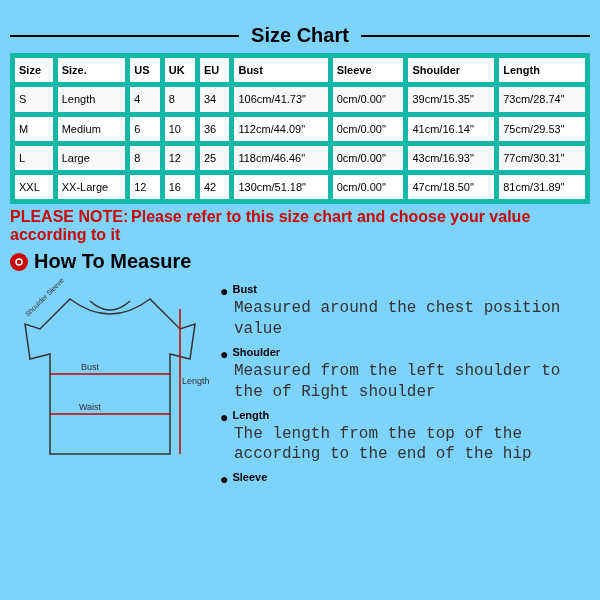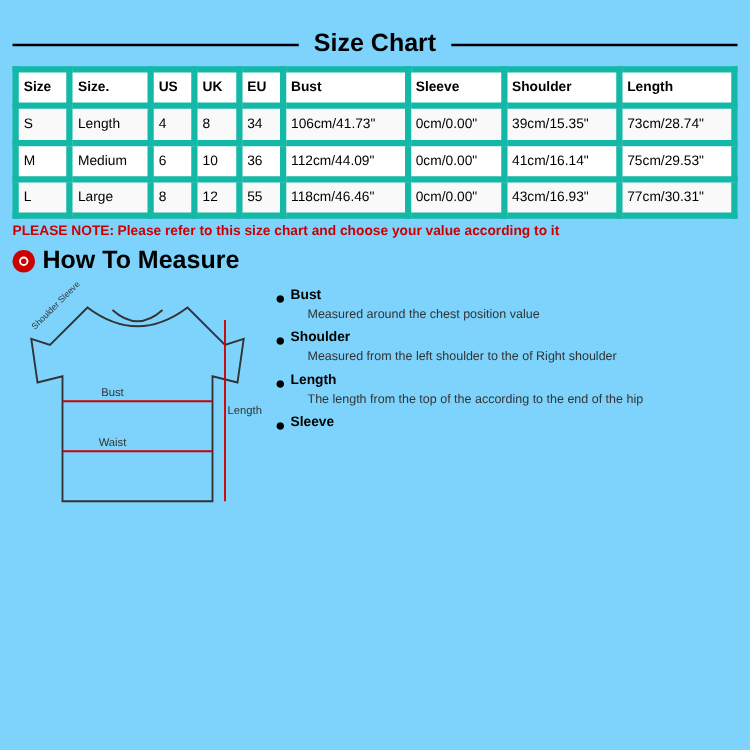--- a/index.html
+++ b/index.html
@@ -208,7 +208,7 @@
           <td>Large</td>
           <td>8</td>
           <td>12</td>
-          <td>55</td>
+          <td>25</td>
           <td>118cm/46.46"</td>
           <td>0cm/0.00"</td>
           <td>43cm/16.93"</td>

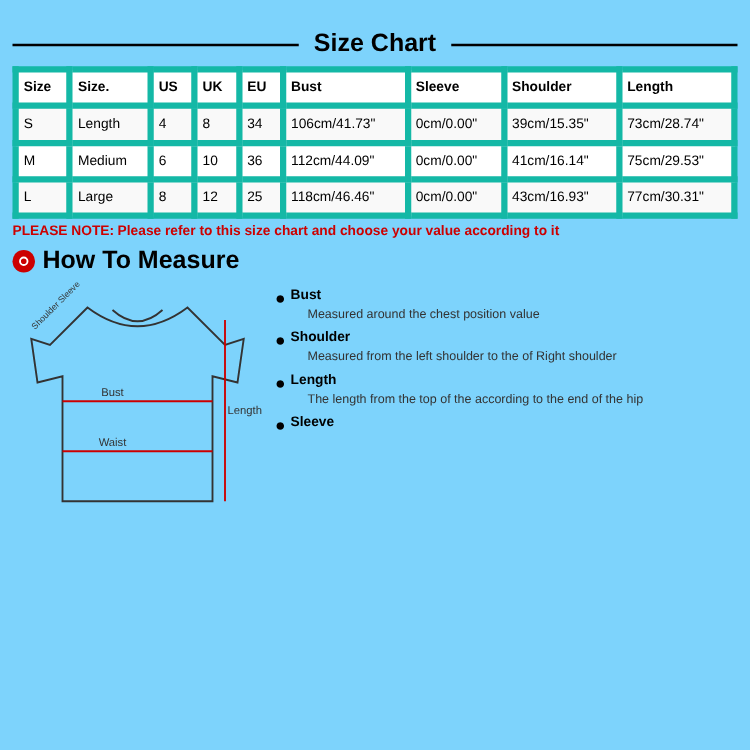--- a/index.html
+++ b/index.html
@@ -214,6 +214,17 @@
           <td>43cm/16.93"</td>
           <td>77cm/30.31"</td>
         </tr>
+        <tr>
+          <td>XXL</td>
+          <td>XX-Large</td>
+          <td>12</td>
+          <td>16</td>
+          <td>42</td>
+          <td>130cm/51.18"</td>
+          <td>0cm/0.00"</td>
+          <td>47cm/18.50"</td>
+          <td>81cm/31.89"</td>
+        </tr>
       </tbody>
   </table>
 

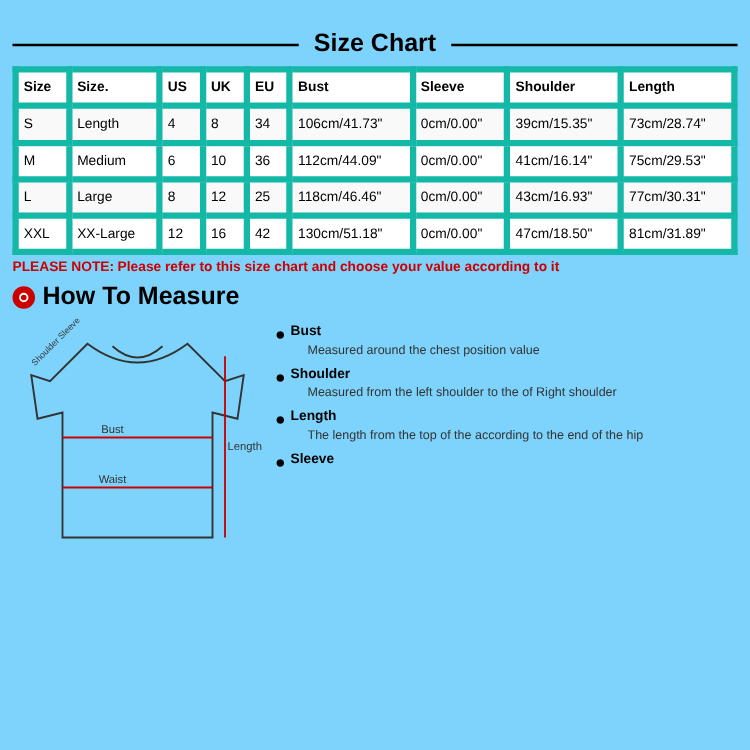--- a/index.html
+++ b/index.html
@@ -74,7 +74,7 @@
     }
     .please-note span {
       font-weight: bold;
-      font-size: 11px;
+      font-size: 16px;
     }
 
     

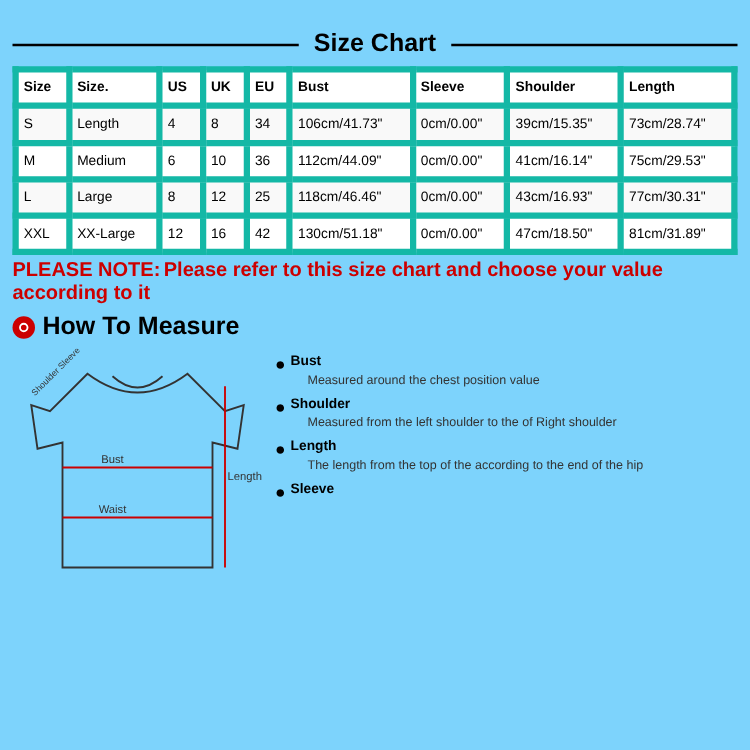--- a/index.html
+++ b/index.html
@@ -149,10 +149,11 @@
       font-size: 11px;
     }
     .measure-desc {
-      font-size: 10px;
+      font-size: 16px;
       color: #333;
-      margin-left: 26px;
+      margin-left: 14px;
       line-height: 1.3;
+      font-family: Liberation Mono, monospace;
     }
   </style>
 </head>

